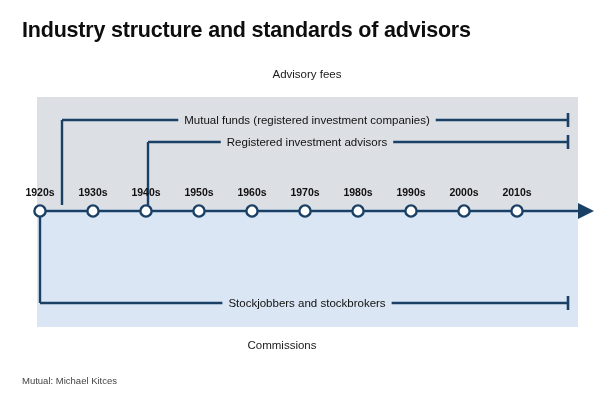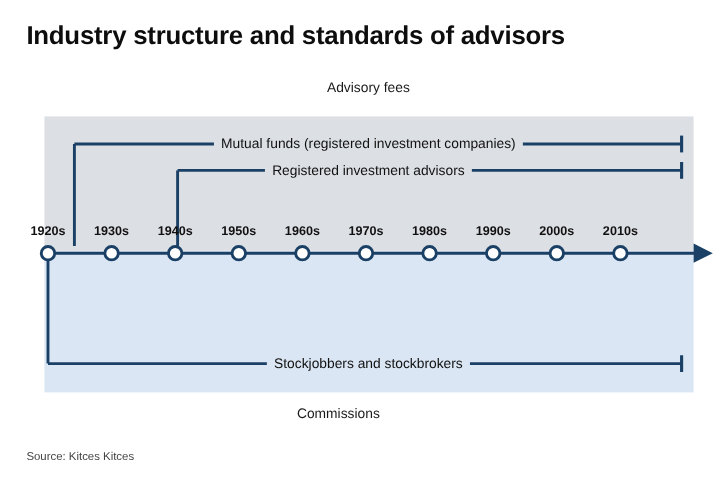--- a/index.html
+++ b/index.html
@@ -147,6 +147,6 @@
 
 <div id="bottom-axis-label"><span>Commissions</span></div>
 
-<div id="source-note">Source: Kitces Kitces</div>
+<div id="source-note">Mutual: Michael Kitces</div>
 
 </body></html>

